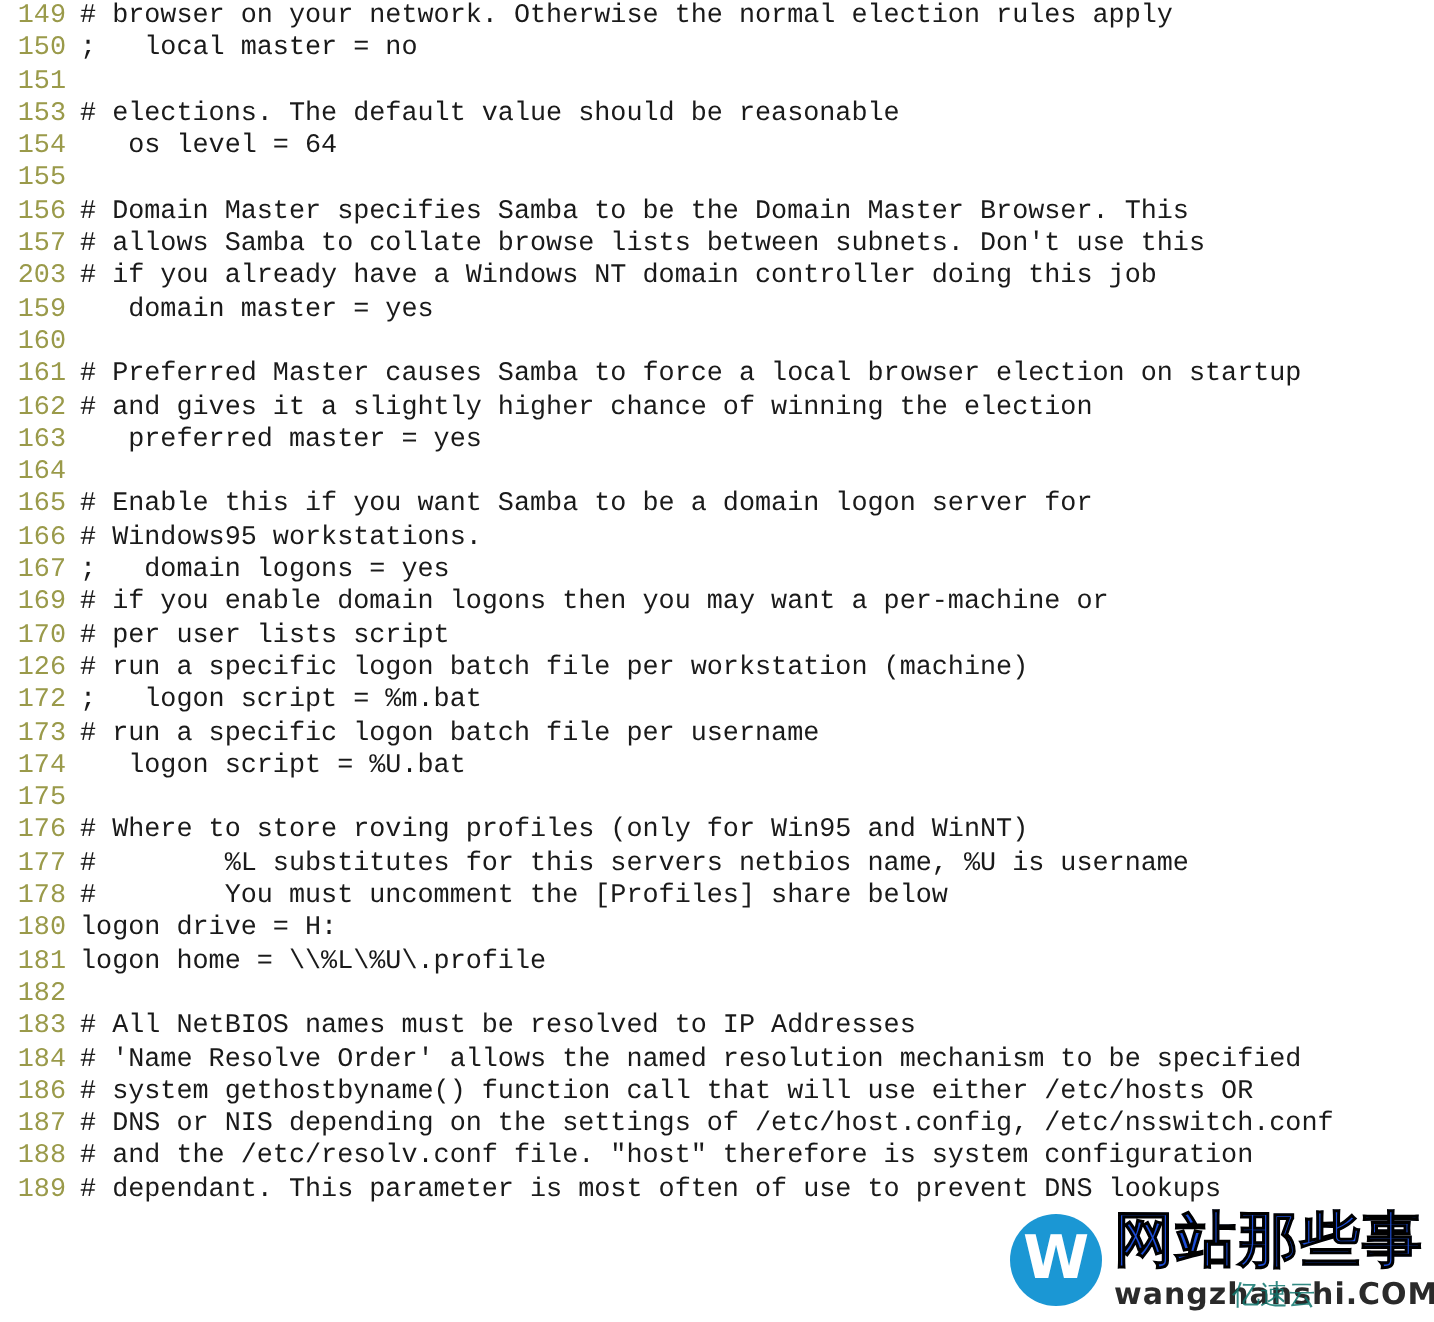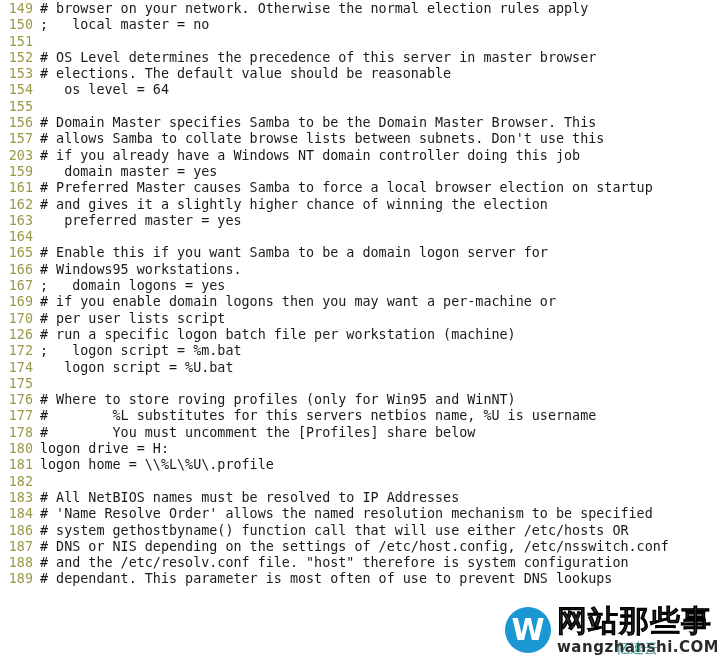--- a/index.html
+++ b/index.html
@@ -22,6 +22,7 @@
     line-height:16.3px;
     white-space:pre;
     font-size:13.4px;
+    font-family:Liberation Mono, monospace;
   }
   .lineno {
     flex:0 0 40px;

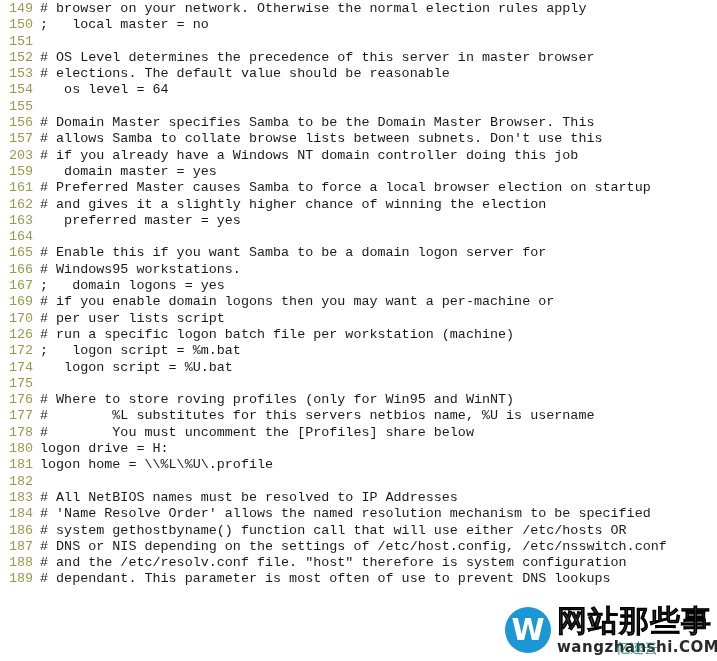--- a/index.html
+++ b/index.html
@@ -102,7 +102,6 @@
       <div class="code-line"><span class="lineno">149</span><span class="linetext"># browser on your network. Otherwise the normal election rules apply</span></div>
       <div class="code-line"><span class="lineno">150</span><span class="linetext">;   local master = no</span></div>
       <div class="code-line"><span class="lineno">151</span><span class="linetext"></span></div>
-      <div class="code-line"><span class="lineno">152</span><span class="linetext"># OS Level determines the precedence of this server in master browser</span></div>
       <div class="code-line"><span class="lineno">153</span><span class="linetext"># elections. The default value should be reasonable</span></div>
       <div class="code-line"><span class="lineno">154</span><span class="linetext">   os level = 64</span></div>
       <div class="code-line"><span class="lineno">155</span><span class="linetext"></span></div>

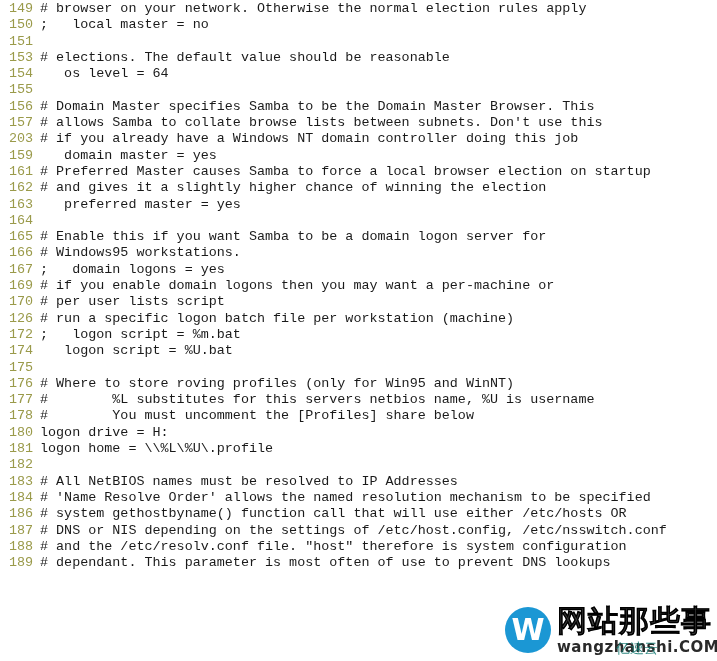--- a/index.html
+++ b/index.html
@@ -109,6 +109,7 @@
       <div class="code-line"><span class="lineno">157</span><span class="linetext"># allows Samba to collate browse lists between subnets. Don't use this</span></div>
       <div class="code-line"><span class="lineno">203</span><span class="linetext"># if you already have a Windows NT domain controller doing this job</span></div>
       <div class="code-line"><span class="lineno">159</span><span class="linetext">   domain master = yes</span></div>
+      <div class="code-line"><span class="lineno">160</span><span class="linetext"></span></div>
       <div class="code-line"><span class="lineno">161</span><span class="linetext"># Preferred Master causes Samba to force a local browser election on startup</span></div>
       <div class="code-line"><span class="lineno">162</span><span class="linetext"># and gives it a slightly higher chance of winning the election</span></div>
       <div class="code-line"><span class="lineno">163</span><span class="linetext">   preferred master = yes</span></div>

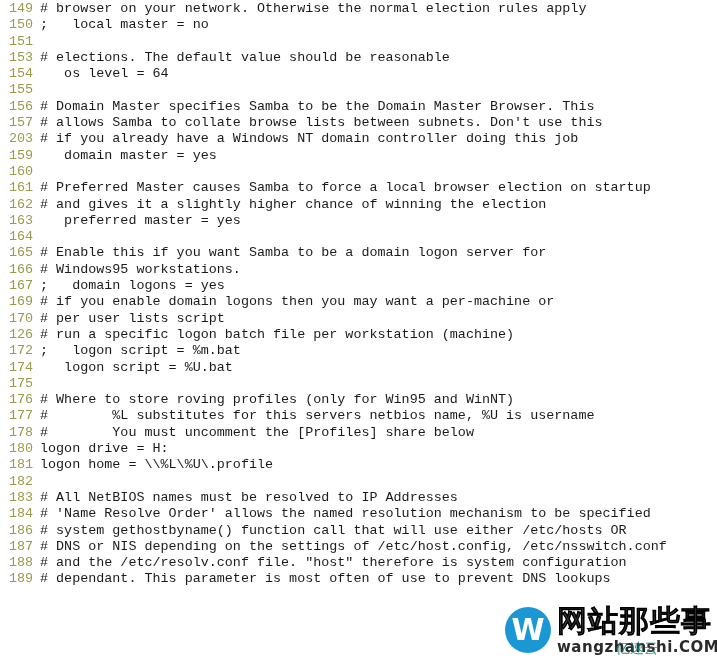--- a/index.html
+++ b/index.html
@@ -121,6 +121,7 @@
       <div class="code-line"><span class="lineno">170</span><span class="linetext"># per user lists script</span></div>
       <div class="code-line"><span class="lineno">126</span><span class="linetext"># run a specific logon batch file per workstation (machine)</span></div>
       <div class="code-line"><span class="lineno">172</span><span class="linetext">;   logon script = %m.bat</span></div>
+      <div class="code-line"><span class="lineno">173</span><span class="linetext"># run a specific logon batch file per username</span></div>
       <div class="code-line"><span class="lineno">174</span><span class="linetext">   logon script = %U.bat</span></div>
       <div class="code-line"><span class="lineno">175</span><span class="linetext"></span></div>
       <div class="code-line"><span class="lineno">176</span><span class="linetext"># Where to store roving profiles (only for Win95 and WinNT)</span></div>

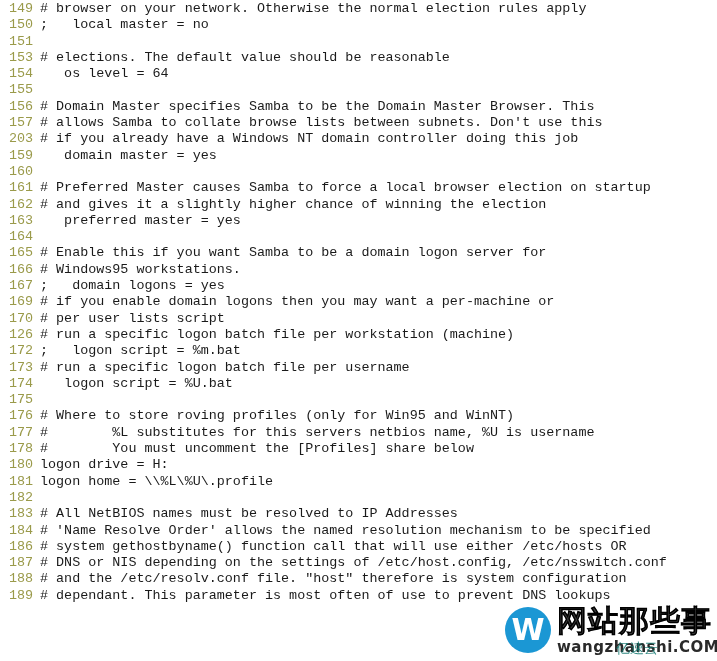--- a/index.html
+++ b/index.html
@@ -64,7 +64,7 @@
   }
   #wm-cn {
     position:absolute; left:52px; top:2px;
-    color:#404040;
+    color:#1d4ed8;
     font-family:"DejaVu Sans","Liberation Sans",sans-serif;
     font-weight:bold;
     font-size:30px;

